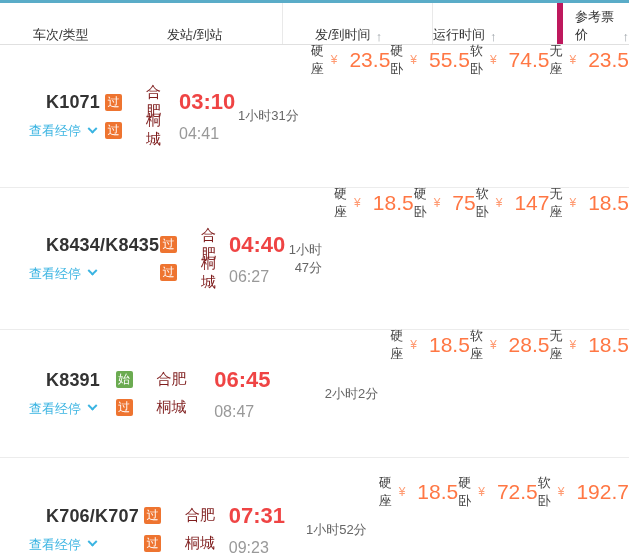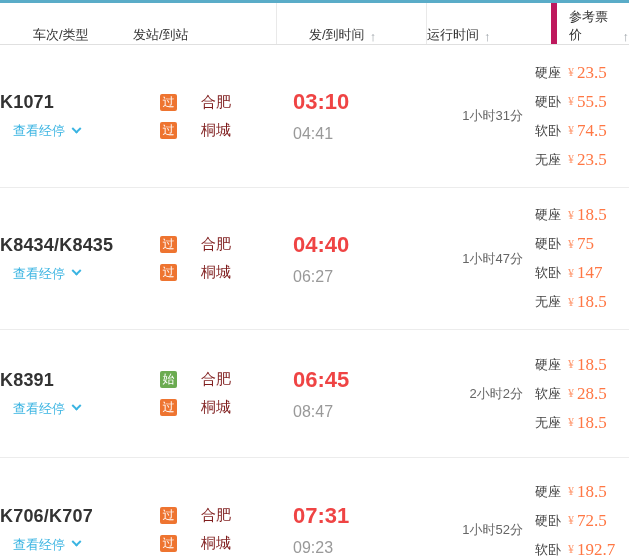--- a/index.html
+++ b/index.html
@@ -26,7 +26,7 @@
   }
   .h { display: flex; align-items: flex-end; height: 100%; }
   .h1 { width: 133px; padding-left: 33px; }
-  .h2 { width: 115px; }
+  .h2 { width: 115px; margin-left: 34px; }
   .h3 { width: 150px; padding-left: 32px; border-left: 1px solid #e9e9e9; margin-left: 28px; }
   .h4 { width: 125px; border-left: 1px solid #e9e9e9; }
   .h5 { flex: 1;     padding-left: 12px; border-left: 6px solid #be185d; }

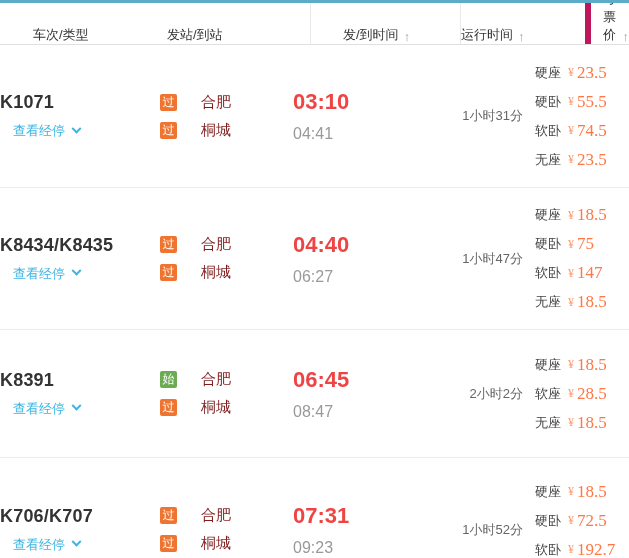--- a/index.html
+++ b/index.html
@@ -27,7 +27,7 @@
   .h { display: flex; align-items: flex-end; height: 100%; }
   .h1 { width: 133px; padding-left: 33px; }
   .h2 { width: 115px; margin-left: 34px; }
-  .h3 { width: 150px; padding-left: 32px; border-left: 1px solid #e9e9e9; margin-left: 28px; }
+  .h3 { width: 150px; padding-left: 32px; border-left: 1px solid #e9e9e9; }
   .h4 { width: 125px; border-left: 1px solid #e9e9e9; }
   .h5 { flex: 1;     padding-left: 12px; border-left: 6px solid #be185d; }
   .sort { color: #9aa0a6; margin-left: 5px; font-size: 13px; }

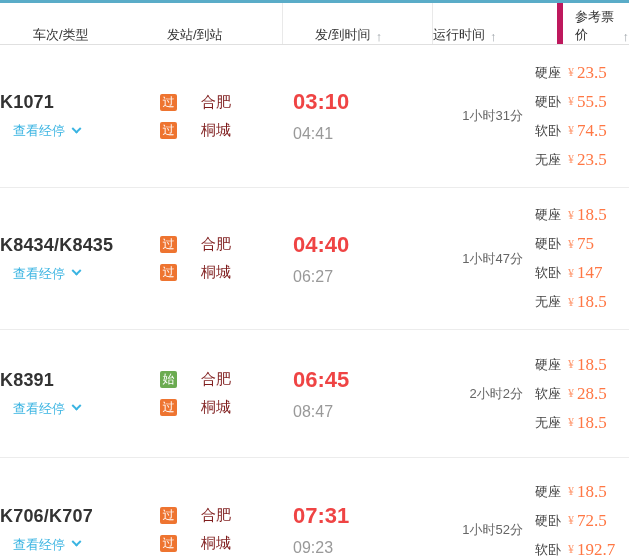--- a/index.html
+++ b/index.html
@@ -65,7 +65,7 @@
   .dep { font-size: 22px; font-weight: bold; color: #ef4444; }
   .arr { font-size: 16px; color: #999; margin-top: 10px; }
   .c4 { width: 125px; text-align: right; font-size: 13px; color: #666; }
-  .c5 { flex: 1; align-self: stretch; padding-left: 12px; display: flex; flex-direction: column; justify-content: center; font-family: Liberation Serif, serif; }
+  .c5 { flex: 1; align-self: stretch; padding-left: 12px; display: flex; flex-direction: row; justify-content: center; }
   .row:last-child .c5 { justify-content: flex-start; padding-top: 19px; }
   .price { display: flex; align-items: center; height: 29px; }
   .seat { font-size: 13px; color: #444; }

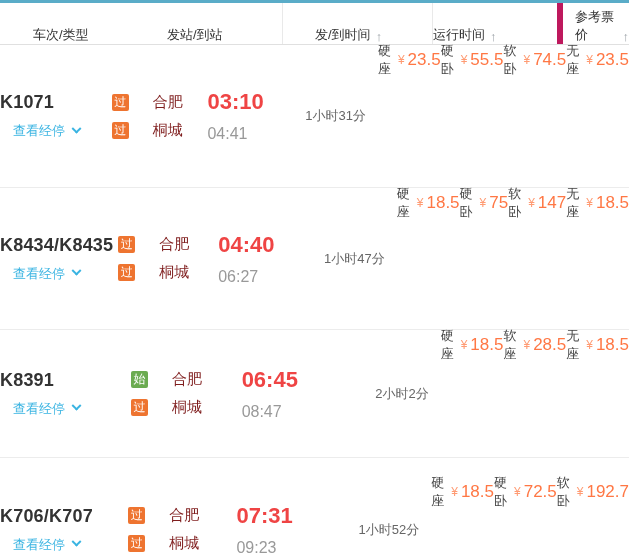--- a/index.html
+++ b/index.html
@@ -70,7 +70,7 @@
   .price { display: flex; align-items: center; height: 29px; }
   .seat { font-size: 13px; color: #444; }
   .yen  { font-size: 12px; color: #ff9b73; margin-left: 7px; }
-  .amt  { font-size: 17px; color: #ff7744; margin-left: 3px; }
+  .amt  { font-size: 21px; color: #ff7744; margin-left: 12px; }
 </style>
 </head>
 <body>

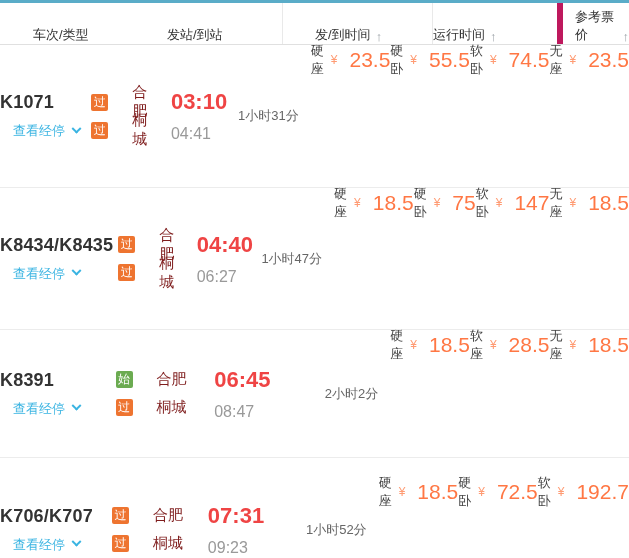--- a/index.html
+++ b/index.html
@@ -42,7 +42,7 @@
   .row:nth-child(3) { height: 128px; }
   .row:nth-child(4) { height: 143px; border-bottom: none; }
   .c1 { width: 155px; }
-  .train-no { font-size: 18px; font-weight: bold; color: #333; letter-spacing: .2px; }
+  .train-no { font-size: 18px; font-weight: bold; color: #333; padding-left: 46px; letter-spacing: .2px; }
   .stops-link { padding-left: 13px; margin-top: 9px; display: flex; align-items: center; color: #3ab4e2; font-size: 13px; cursor: pointer; font-family: Liberation Serif, serif; }
   .chev {
     width: 7px; height: 7px;

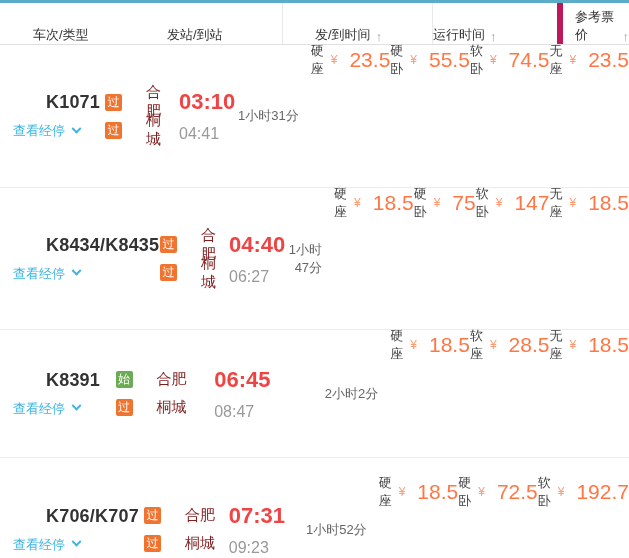--- a/index.html
+++ b/index.html
@@ -43,7 +43,7 @@
   .row:nth-child(4) { height: 143px; border-bottom: none; }
   .c1 { width: 155px; }
   .train-no { font-size: 18px; font-weight: bold; color: #333; padding-left: 46px; letter-spacing: .2px; }
-  .stops-link { padding-left: 13px; margin-top: 9px; display: flex; align-items: center; color: #3ab4e2; font-size: 13px; cursor: pointer; font-family: Liberation Serif, serif; }
+  .stops-link { padding-left: 29px; margin-top: 9px; display: flex; align-items: center; color: #3ab4e2; font-size: 13px; cursor: pointer; font-family: Liberation Serif, serif; }
   .chev {
     width: 7px; height: 7px;
     border-right: 2px solid #3ab4e2;

